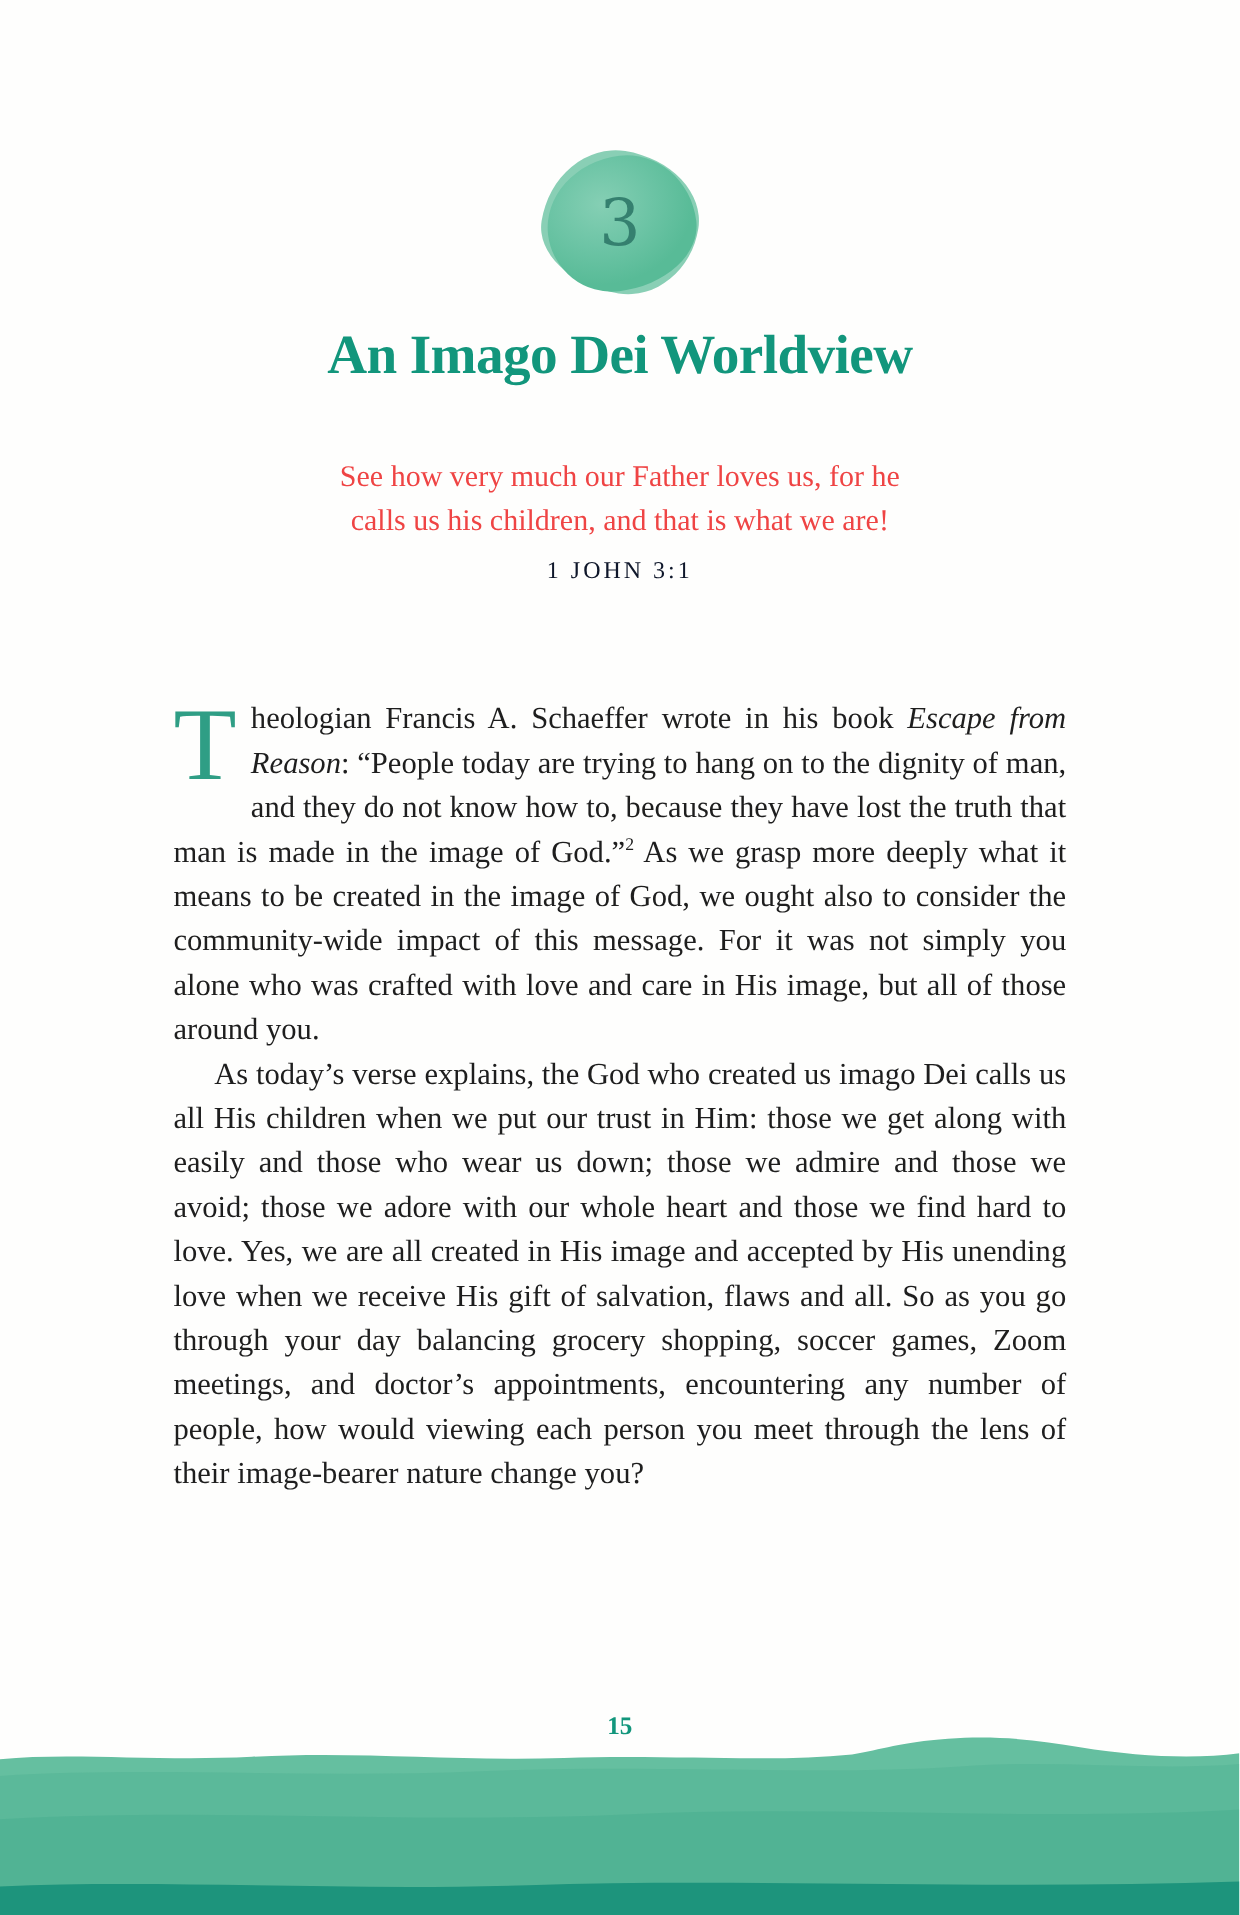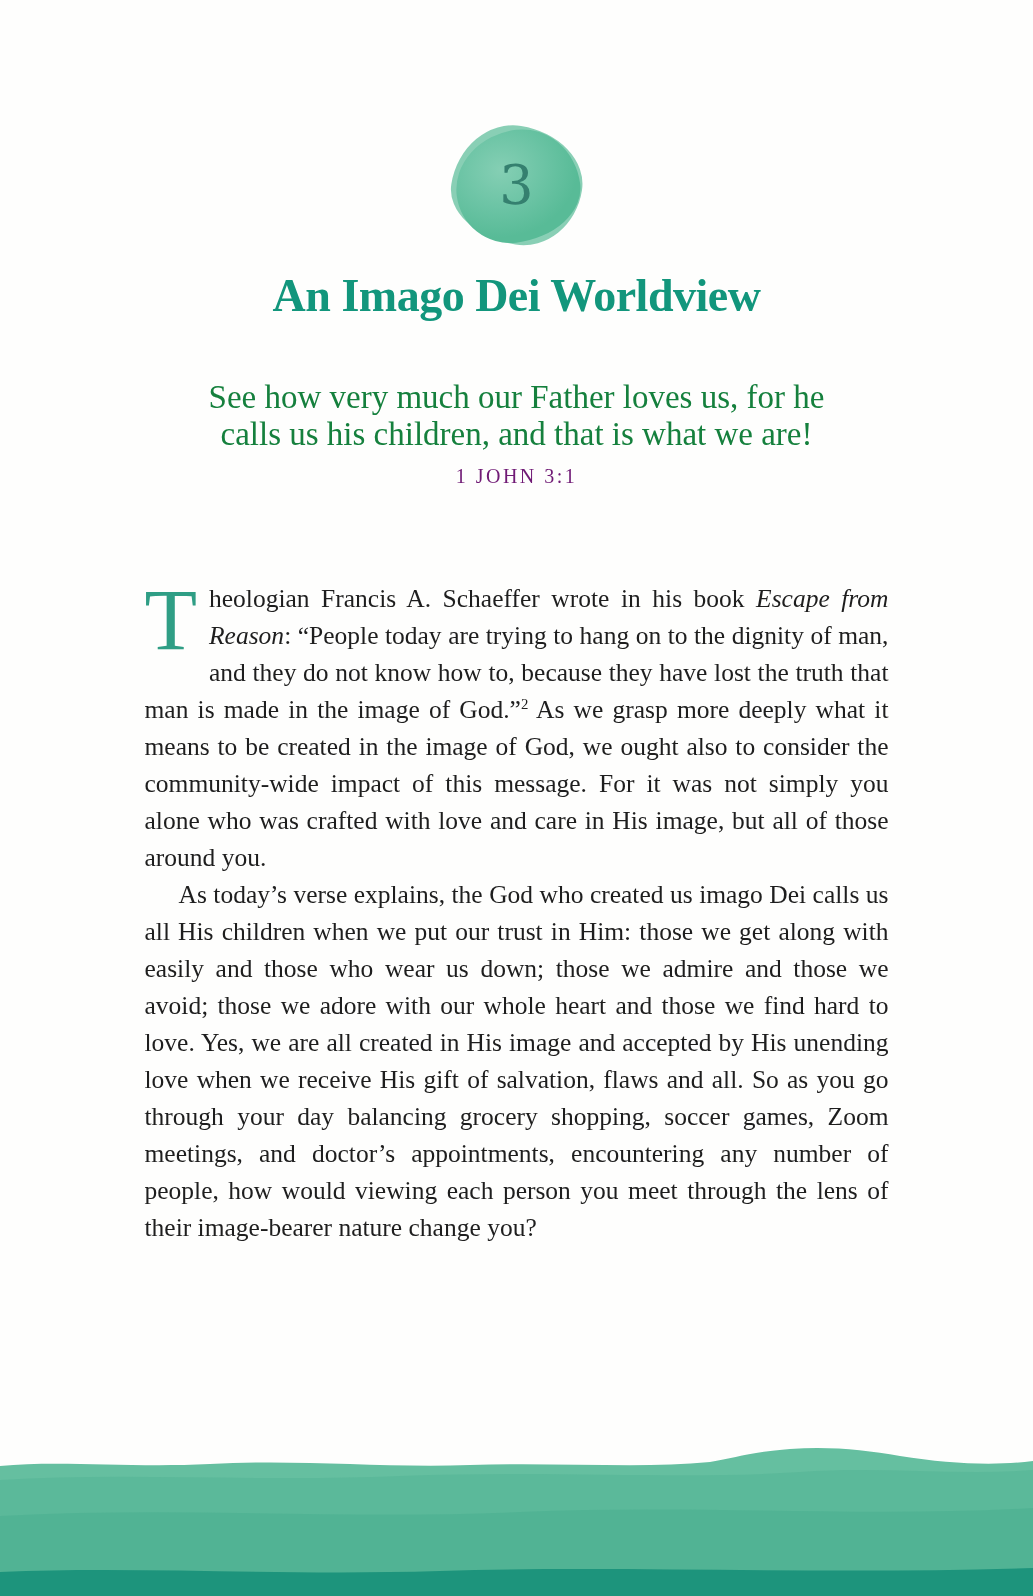--- a/index.html
+++ b/index.html
@@ -68,9 +68,9 @@
   .epigraph {
     margin-top: 56px;
     text-align: center;
-    font-size: 33px;
+    font-size: 25px;
     line-height: 37px;
-    color: #15803d;
+    color: #ef4444;
     white-space: pre-line;
   }
   .epigraph-ref {

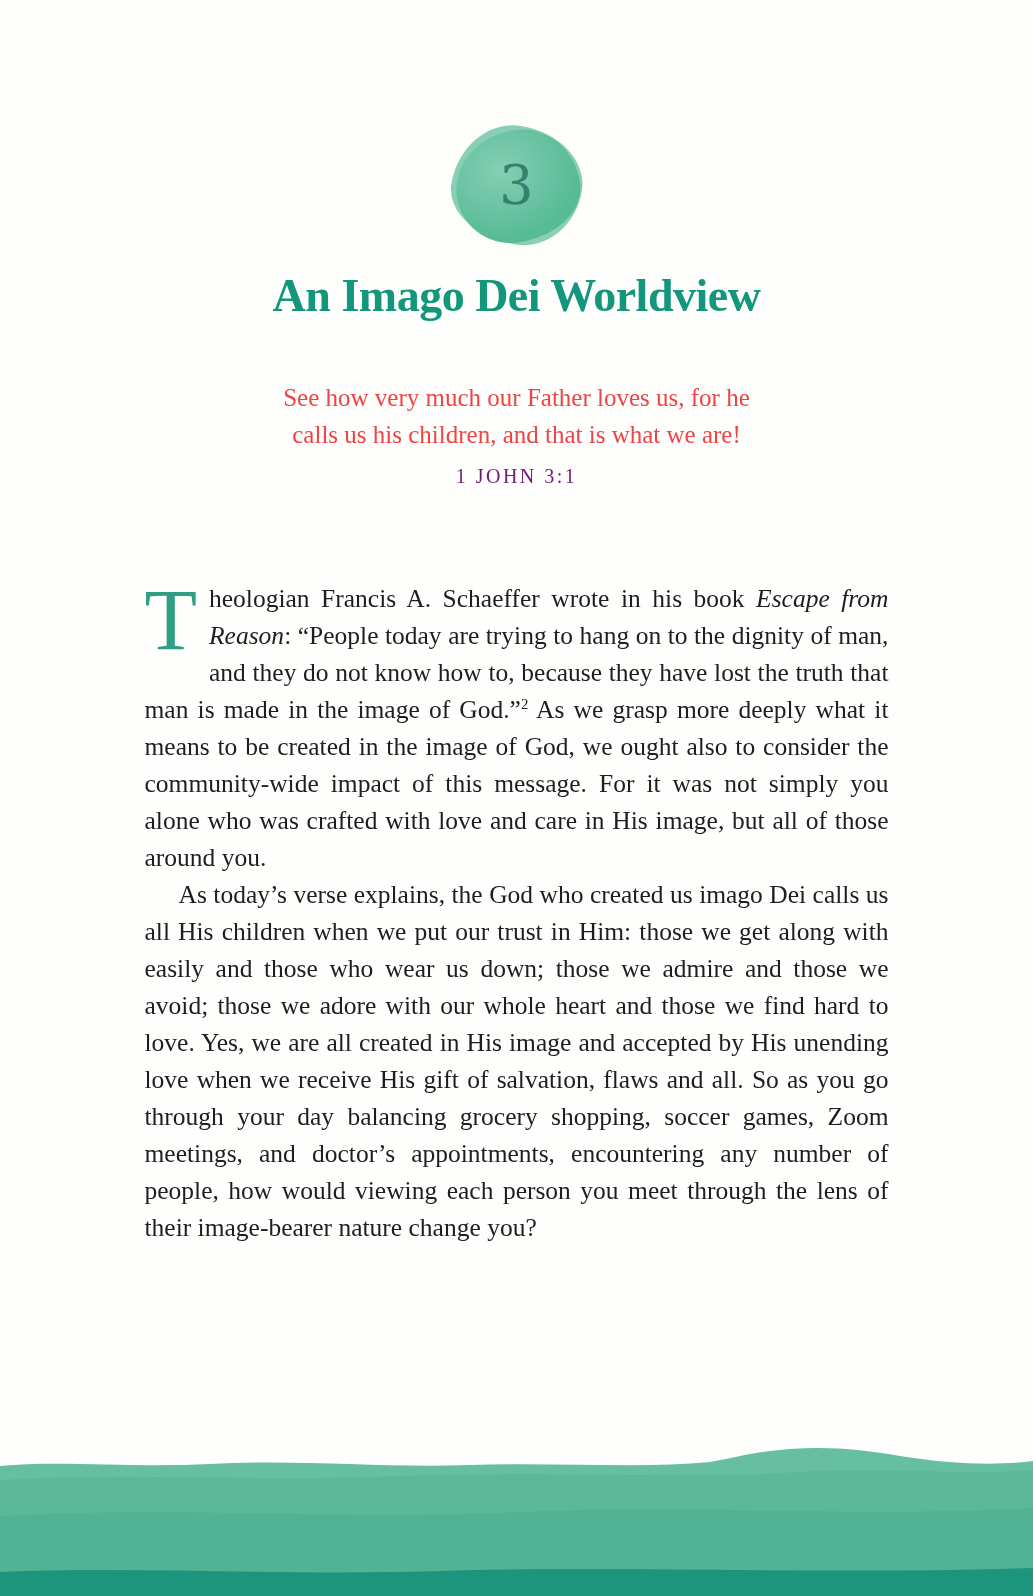--- a/index.html
+++ b/index.html
@@ -78,7 +78,7 @@
     text-align: center;
     font-size: 20px;
     letter-spacing: 2.5px;
-    color: #701a75;
+    color: #0f172a;
   }
   
   .body-text {

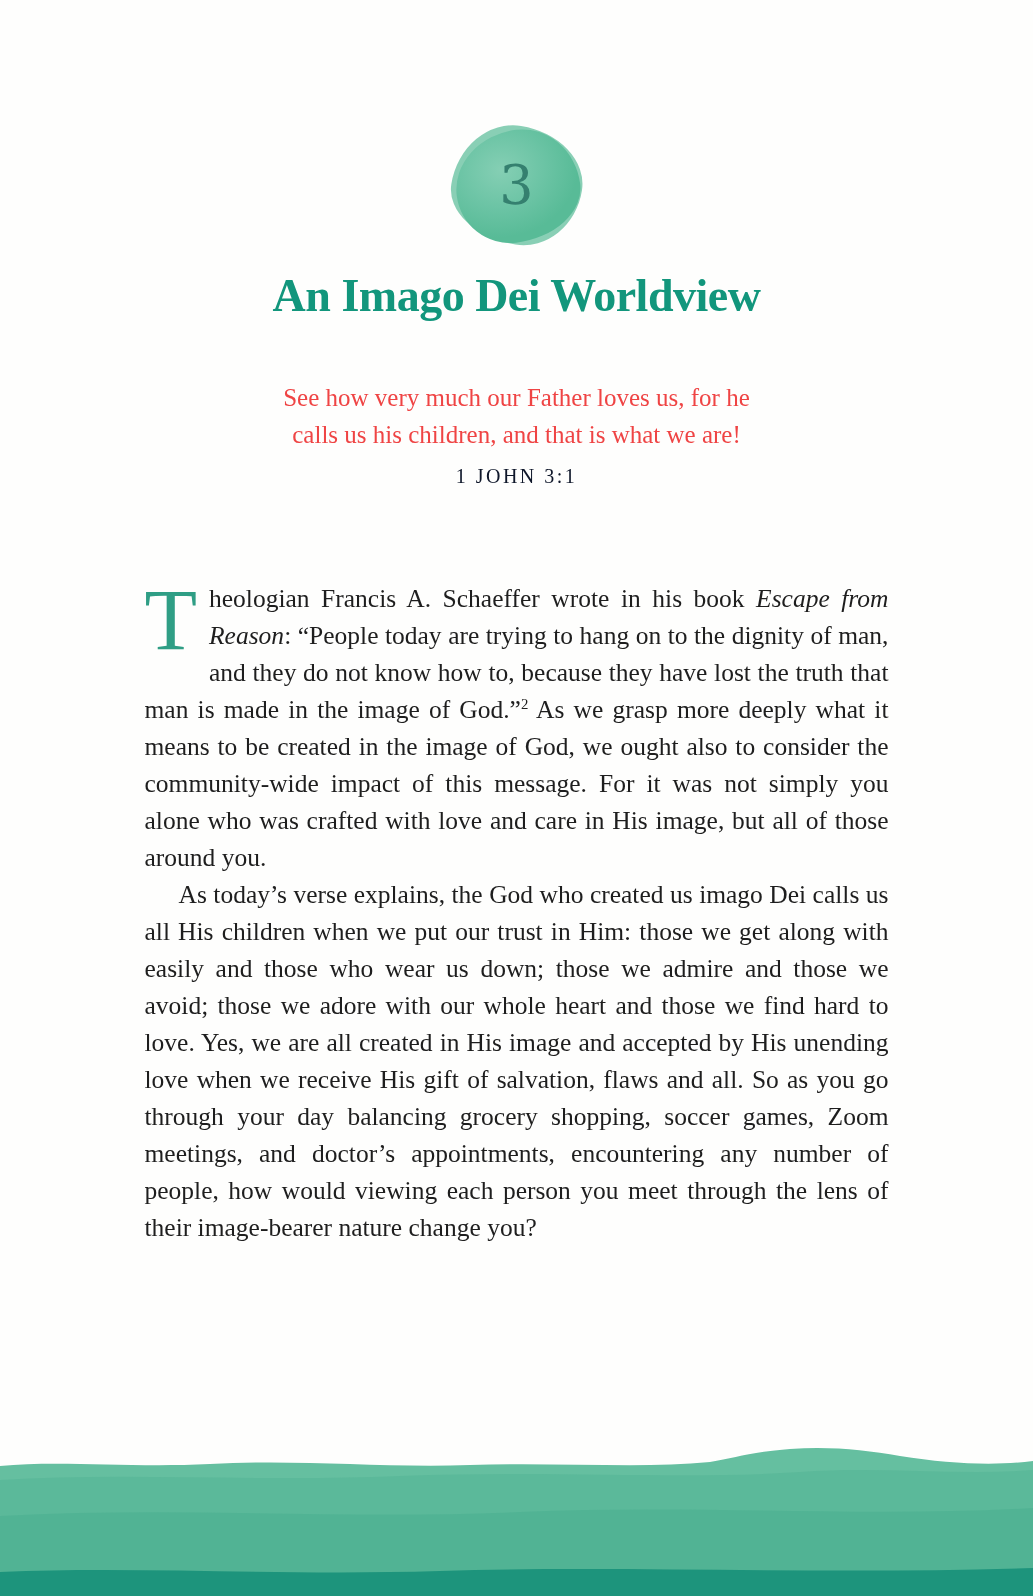--- a/index.html
+++ b/index.html
@@ -159,6 +159,7 @@
       </div>
   </div>
 
+  <div class="page-number">15</div>
 
   <div class="watercolor-footer">
     <svg viewBox="0 0 1033 150" preserveAspectRatio="none">

